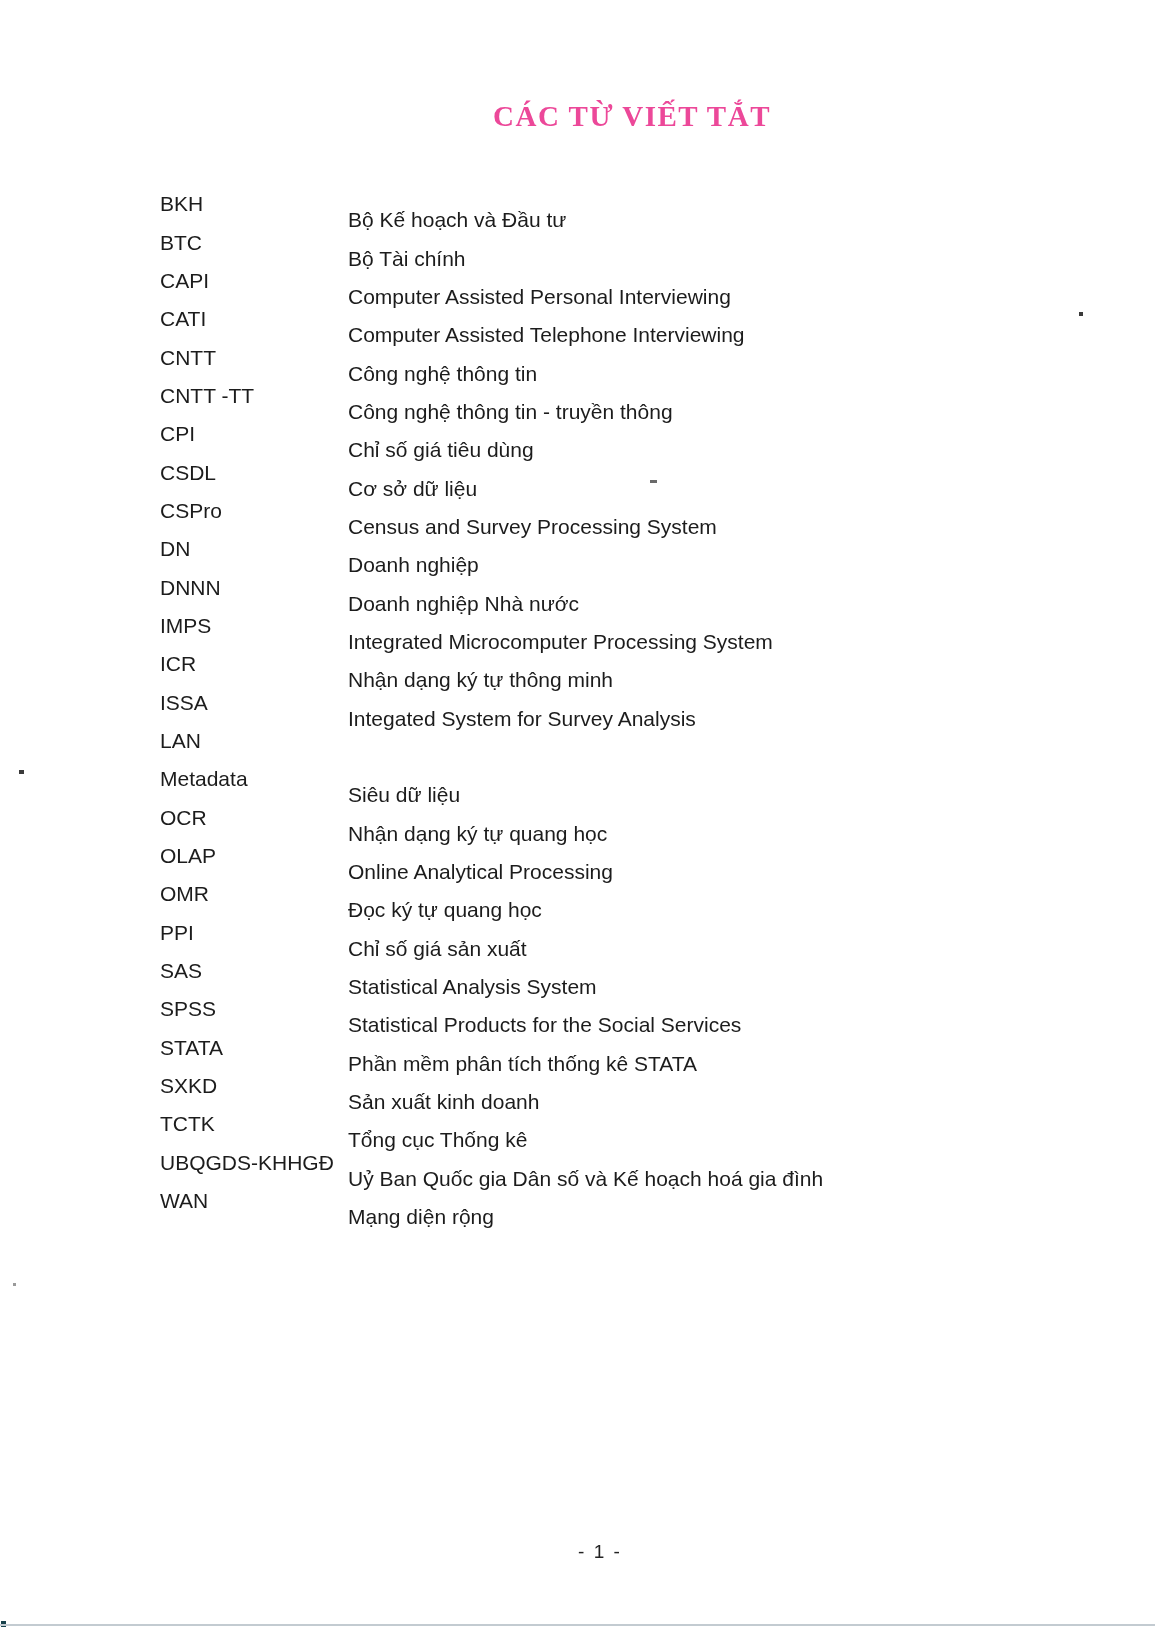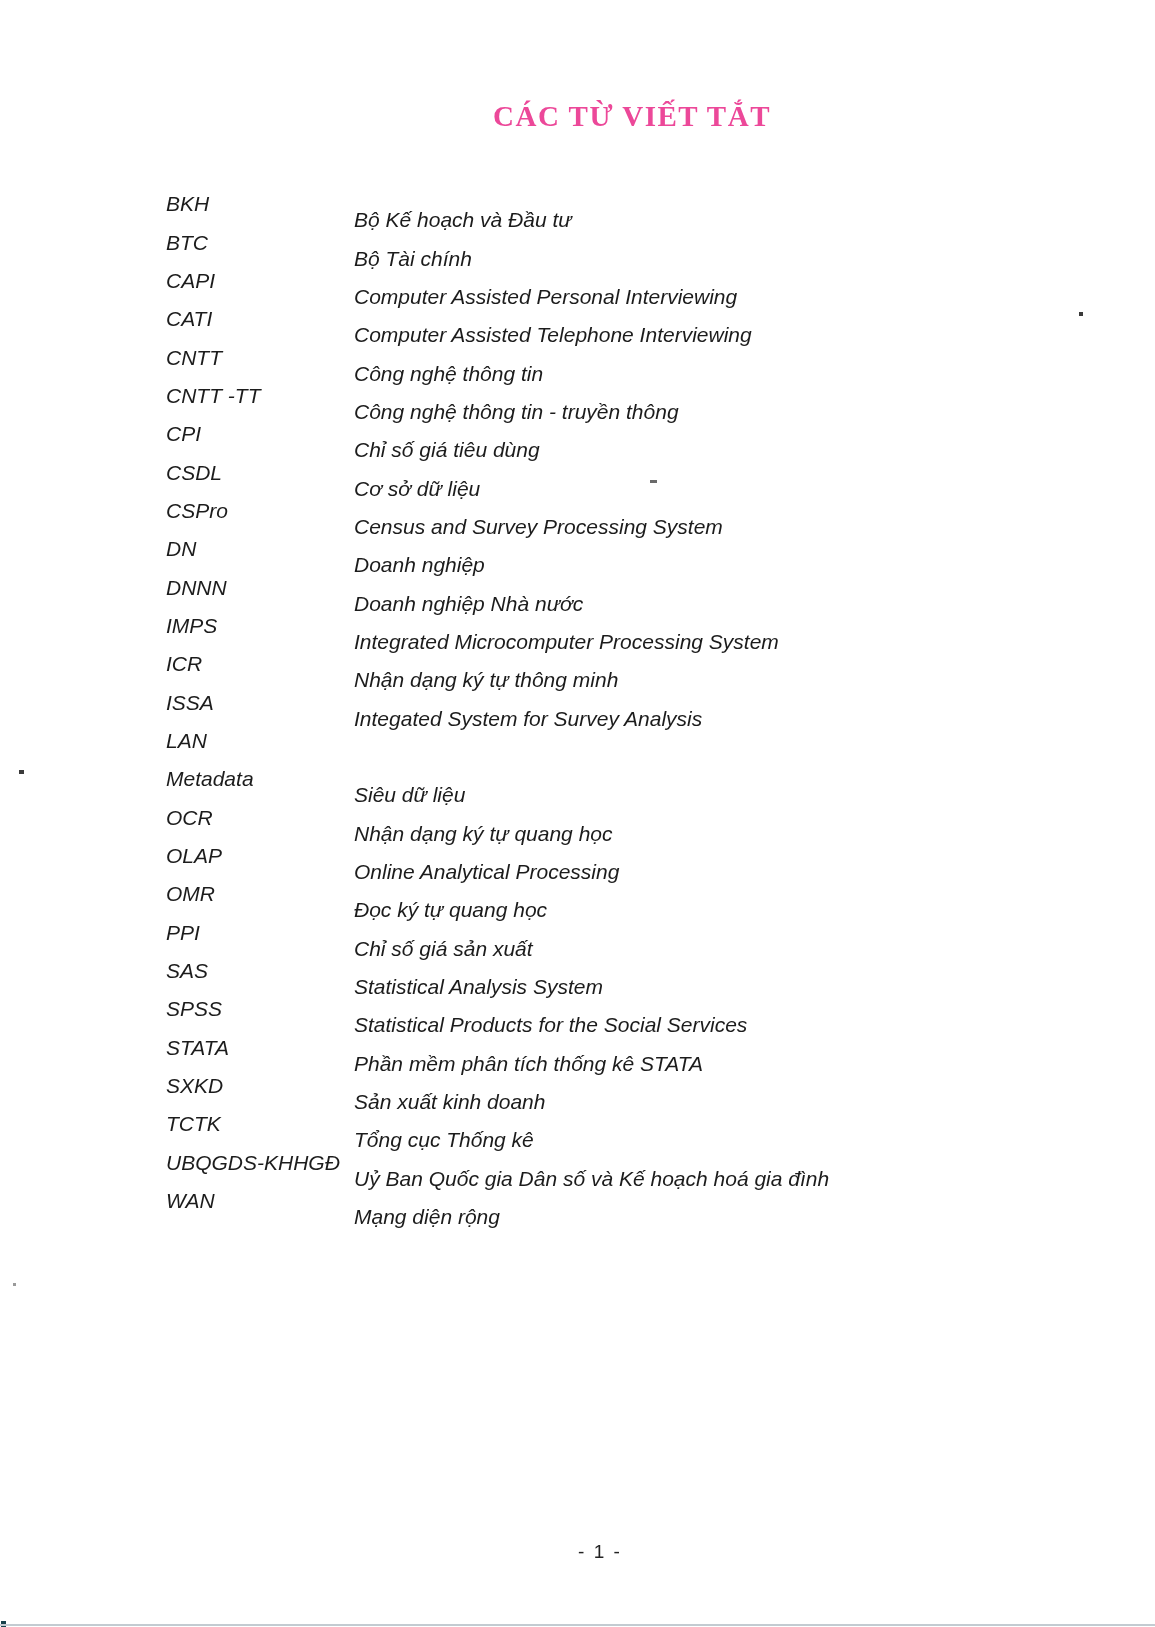--- a/index.html
+++ b/index.html
@@ -32,9 +32,8 @@
   .abbr-list {
     position: absolute;
     top: 185px;
-    left: 166px;
+    left: 160px;
     width: 960px;
-    font-style: italic;
   }
   .abbr-row {
     display: flex;

